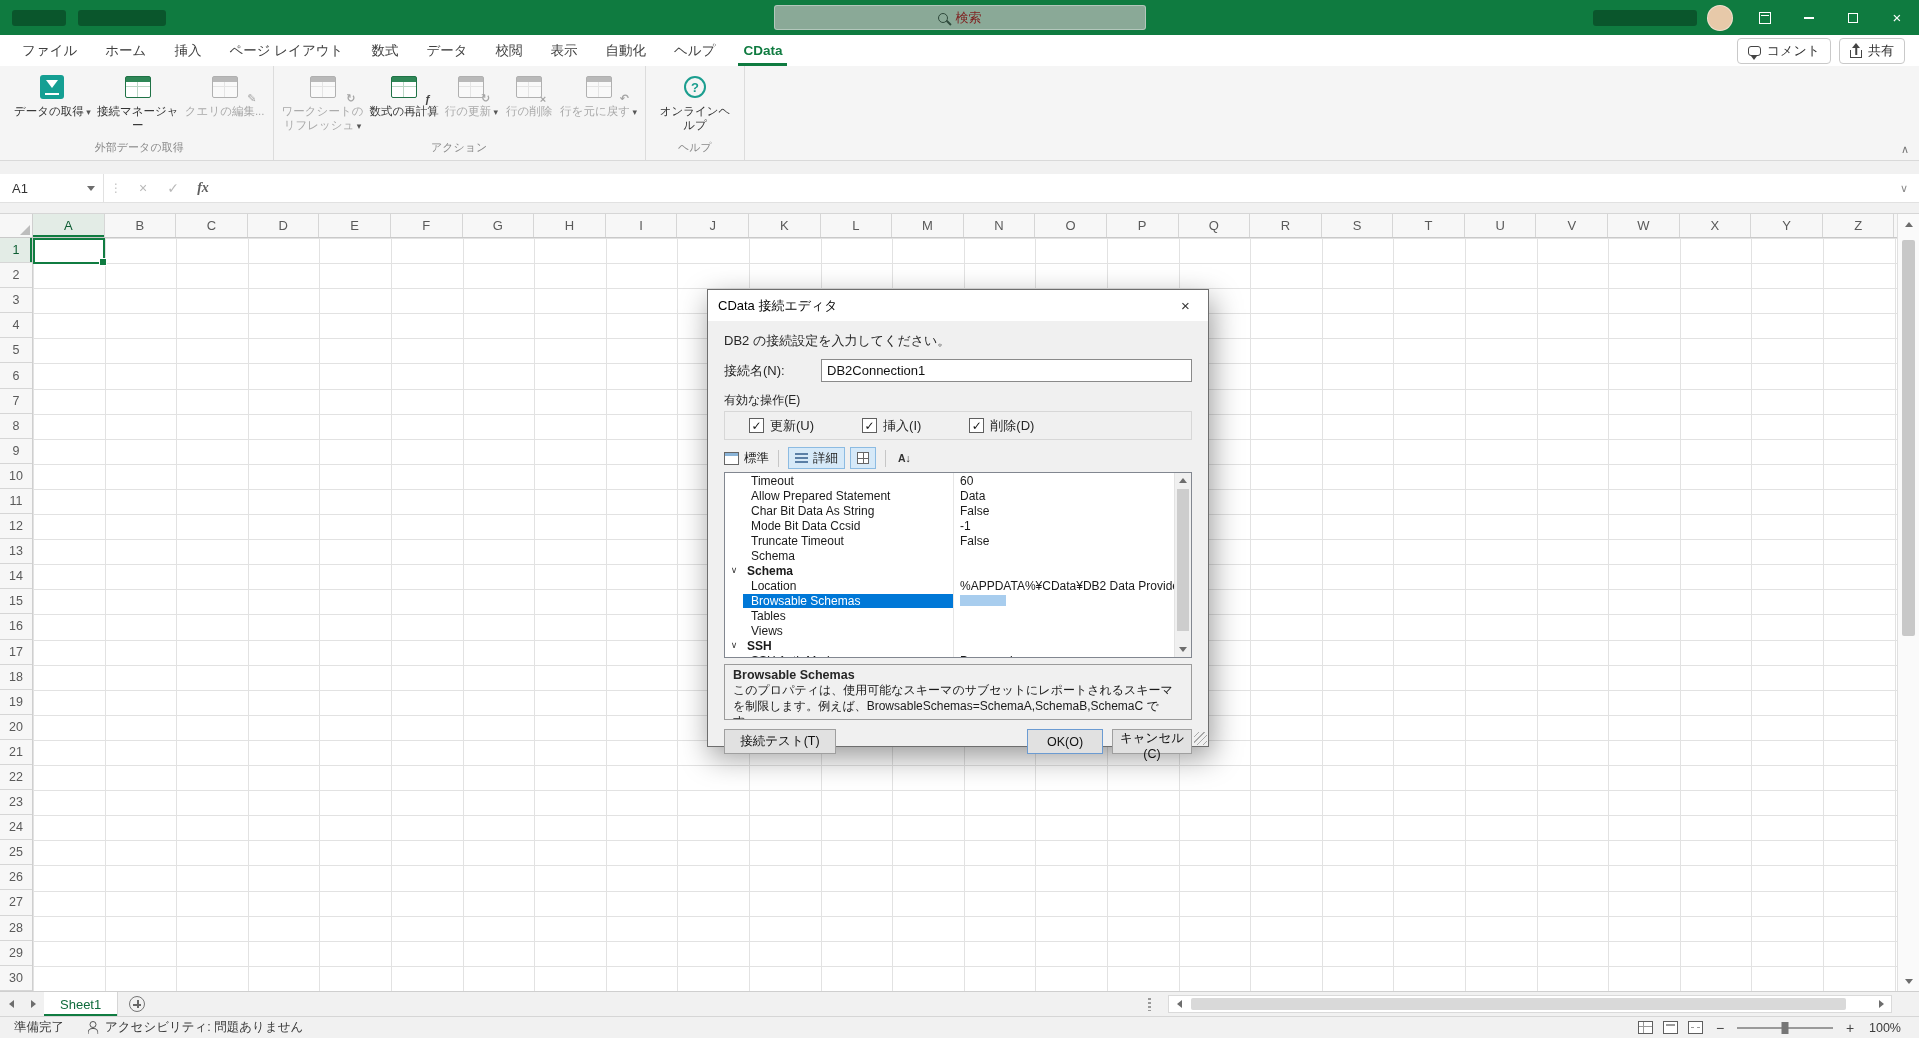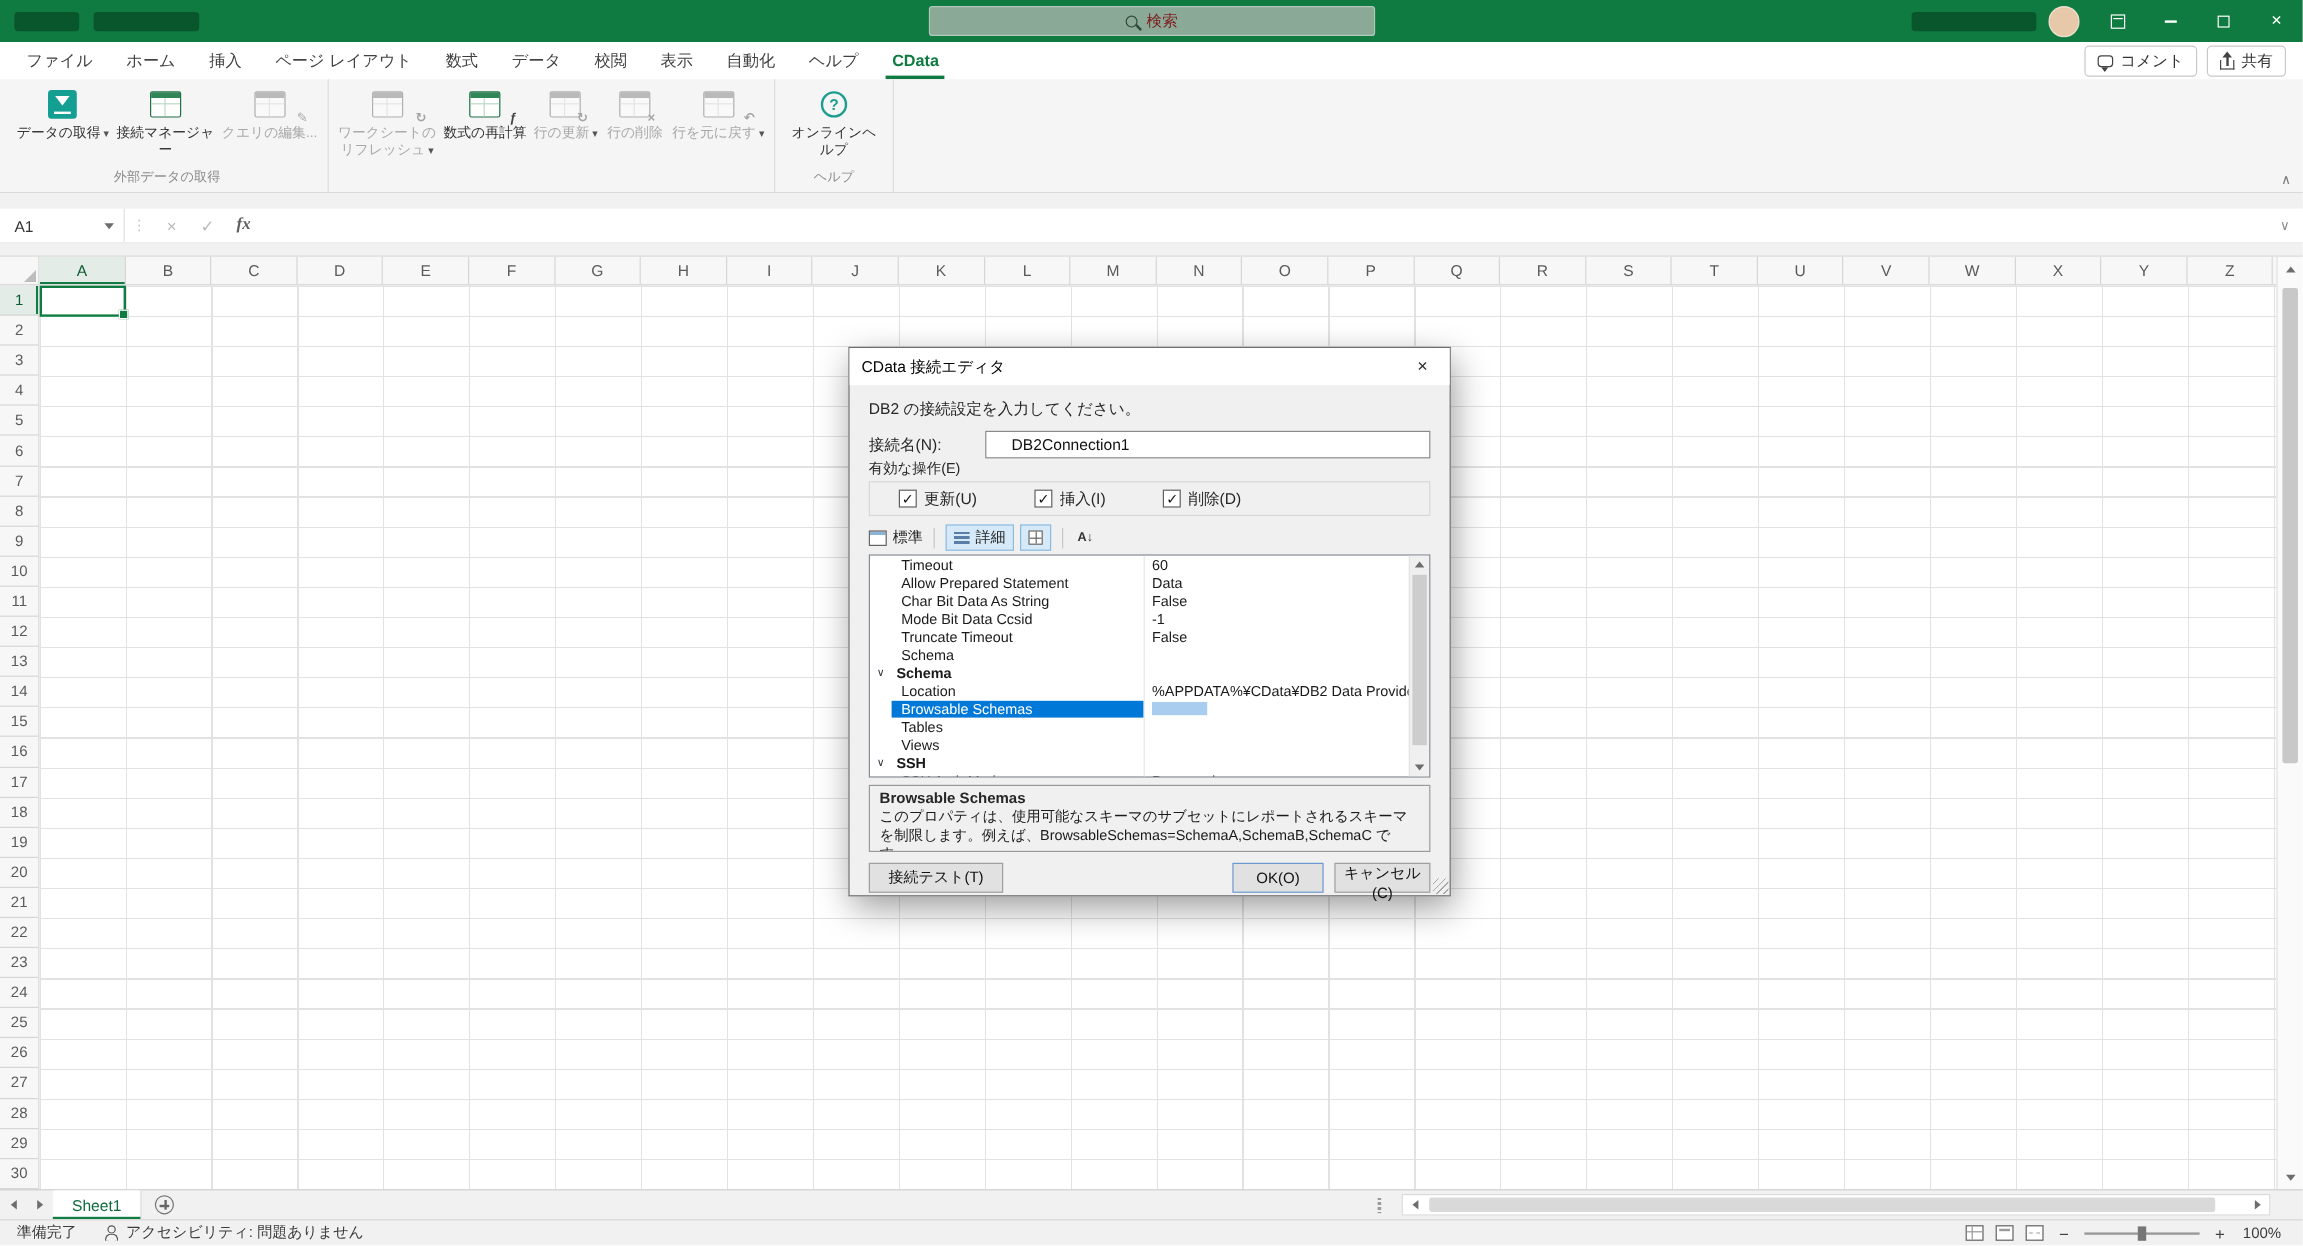--- a/index.html
+++ b/index.html
@@ -299,6 +299,7 @@
             <div class="rbl">行を元に戻す<span class="rdd"> ▾</span></div>
           </div>
         </div>
+        <div class="rgl">アクション</div>
       </div>
       <div class="rgroup">
         <div class="rbuttons">

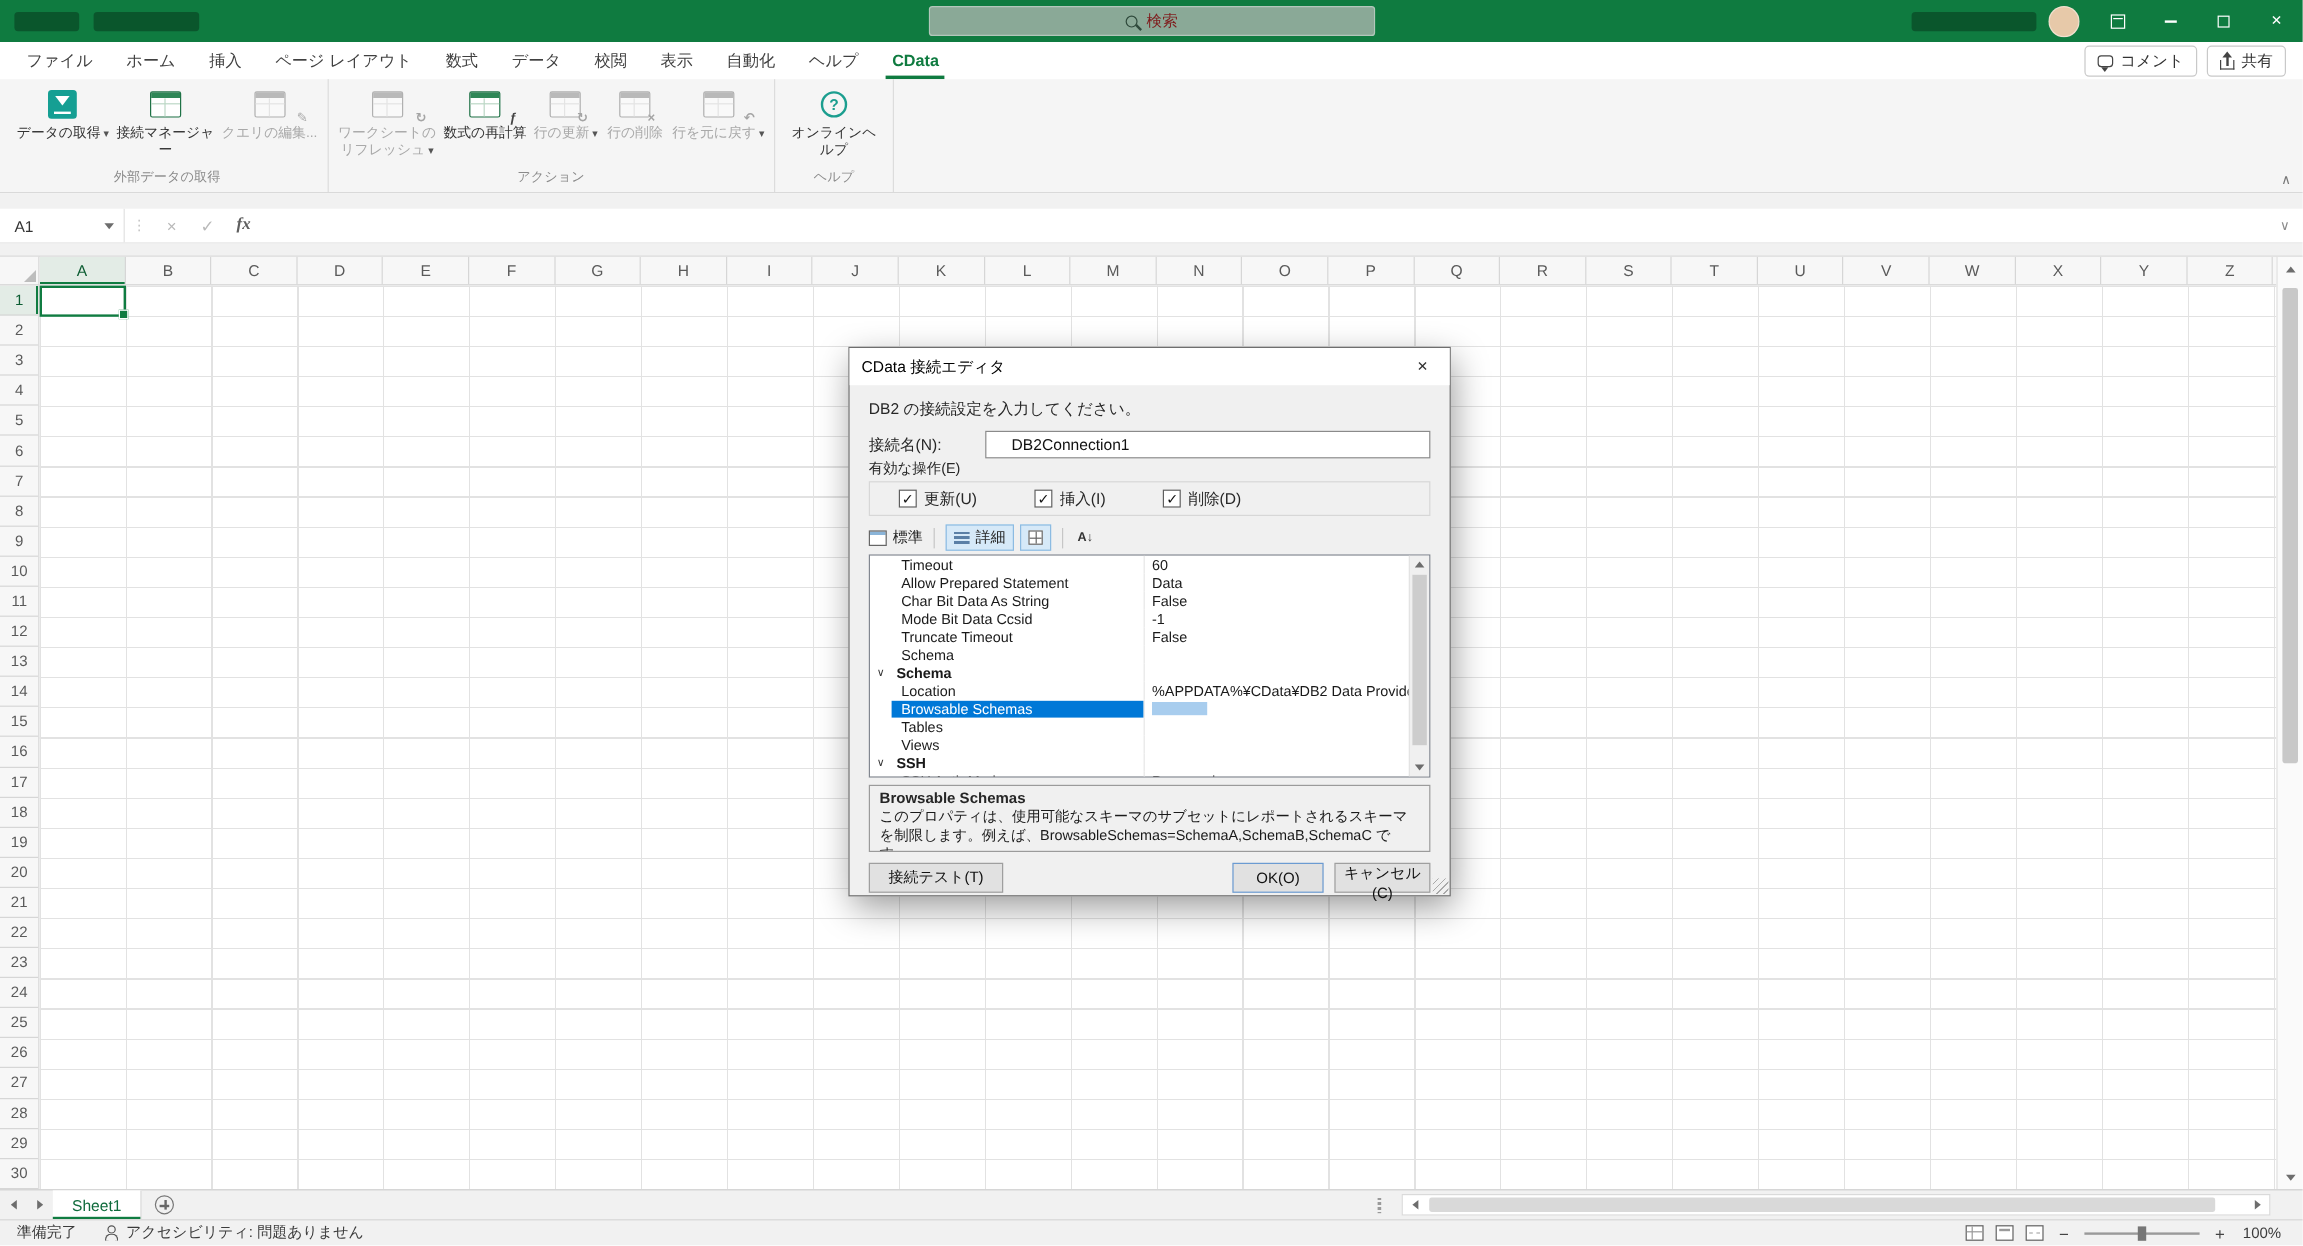--- a/index.html
+++ b/index.html
@@ -139,7 +139,7 @@
   #dlg-close{margin-left:auto;width:45px;height:31px;display:flex;align-items:center;justify-content:center;font-size:15px;color:#333;cursor:pointer}
   #dlg-body{padding:5px 16px 0}
   #dlg-instruction{font-size:13px;margin:6px 0 9px}
-  .conn-row{display:flex;align-items:center;}
+  .conn-row{display:flex;align-items:center;margin-bottom:10px}
   .conn-label{width:97px;font-size:13px}
   .conn-input{flex:1;height:23px;border:1px solid #8a8a8a;background:#fff;font-size:13px;padding:0 21px;font-family:inherit;color:#111}
   .ops-label{font-size:12px;margin-bottom:2px}

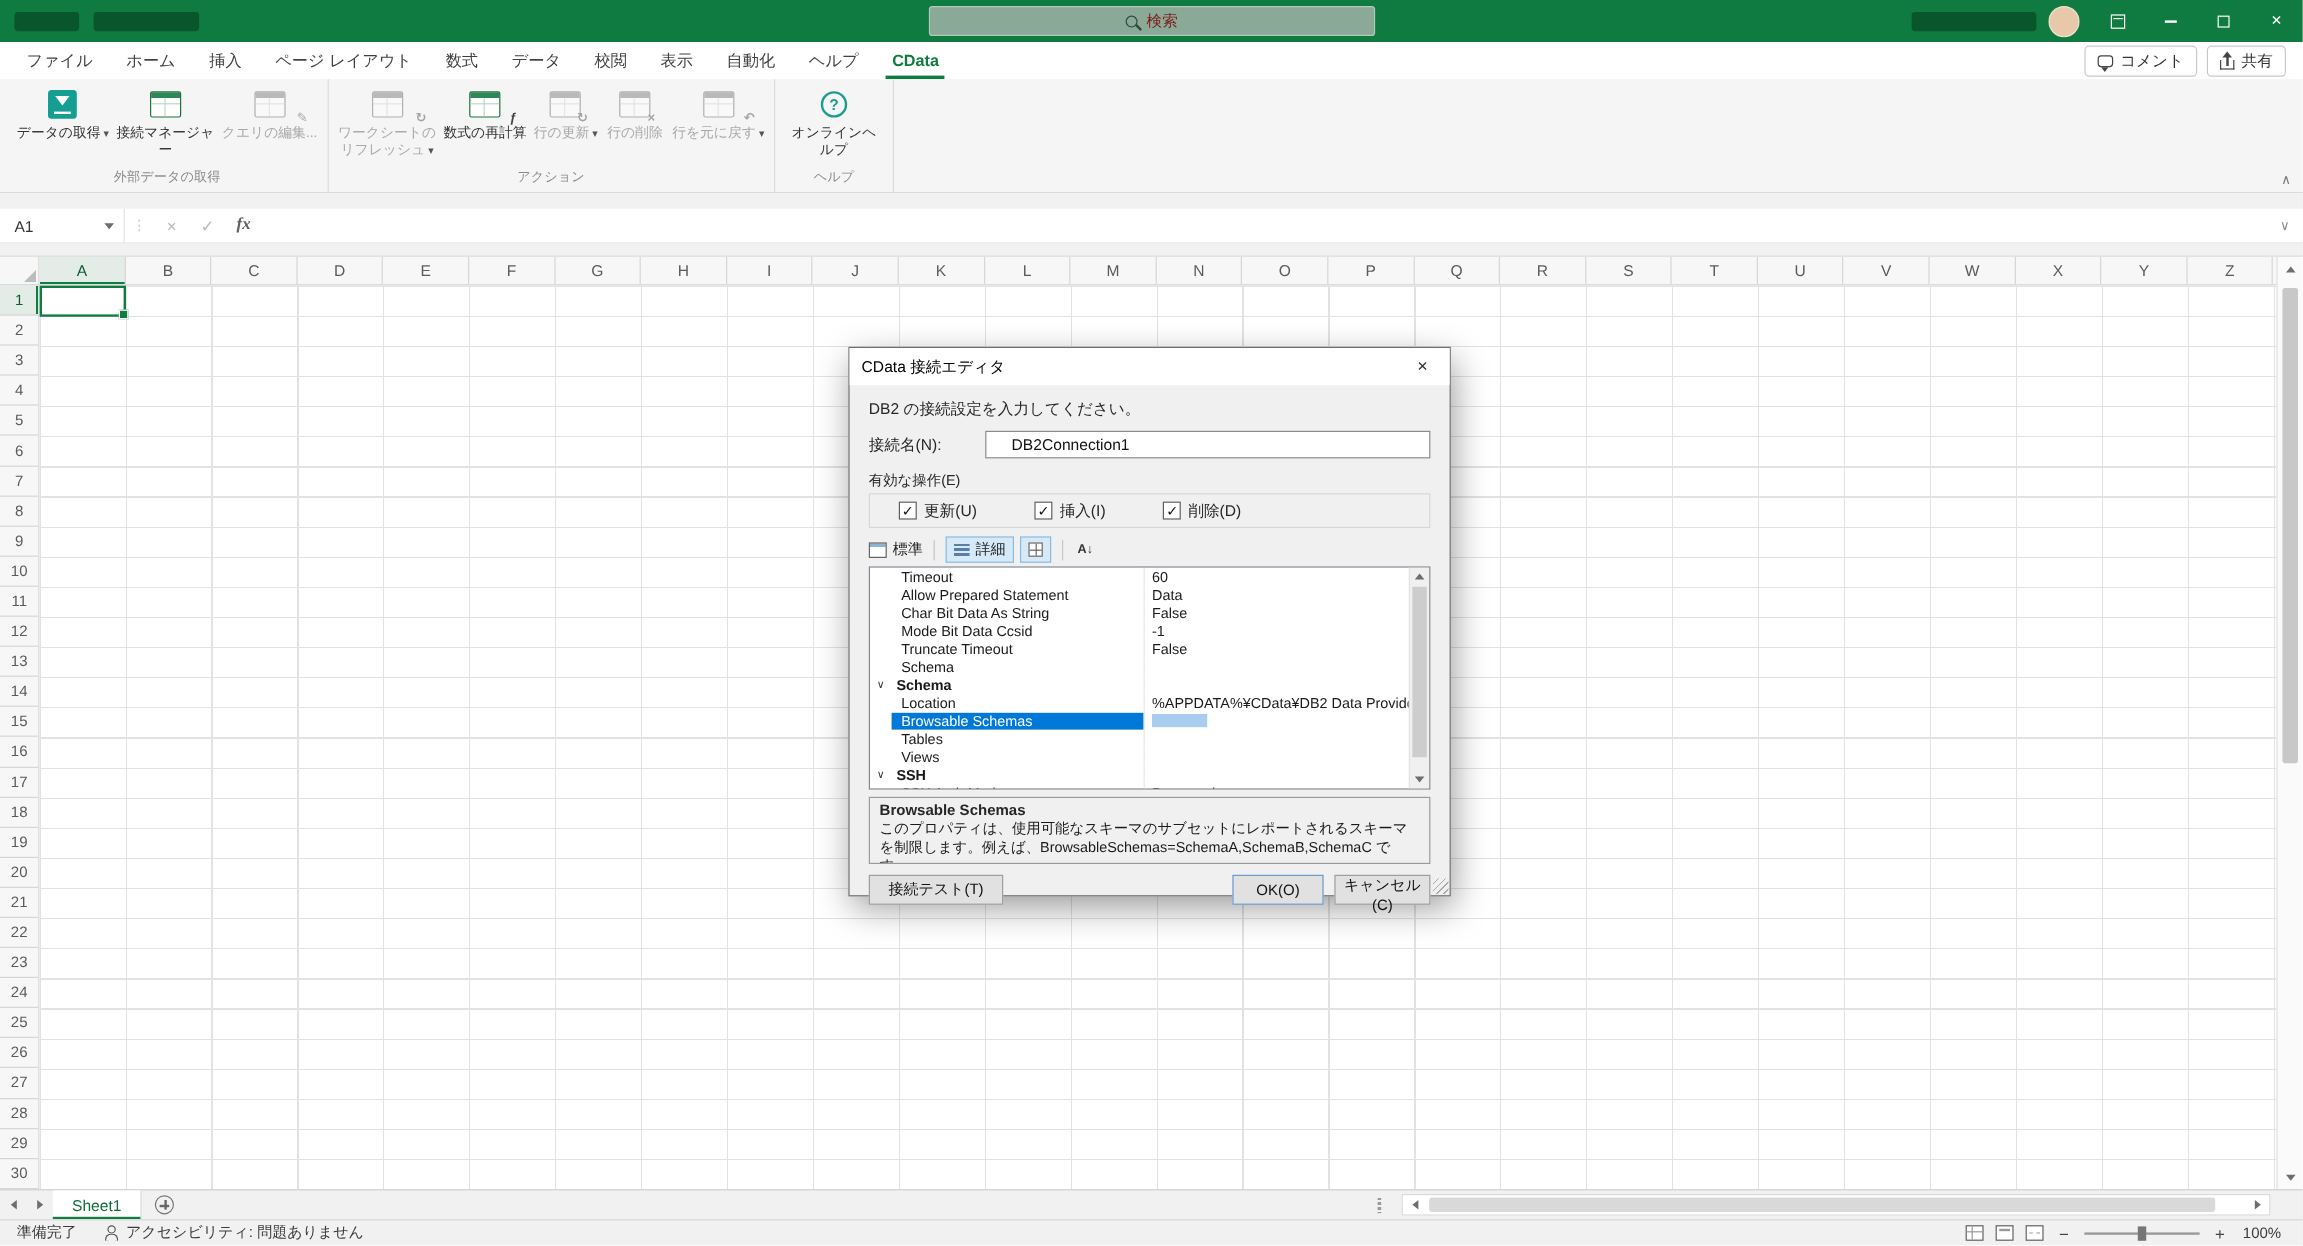--- a/index.html
+++ b/index.html
@@ -141,7 +141,7 @@
   #dlg-instruction{font-size:13px;margin:6px 0 9px}
   .conn-row{display:flex;align-items:center;margin-bottom:10px}
   .conn-label{width:97px;font-size:13px}
-  .conn-input{flex:1;height:23px;border:1px solid #8a8a8a;background:#fff;font-size:13px;padding:0 21px;font-family:inherit;color:#111}
+  .conn-input{flex:1;height:23px;border:1px solid #8a8a8a;background:#fff;font-size:13px;padding:0 5px;font-family:inherit;color:#111}
   .ops-label{font-size:12px;margin-bottom:2px}
   #opsbox{border:1px solid #d7d7d7;height:29px;display:flex;align-items:center;padding-left:24px;gap:48px}
   .chk{display:flex;align-items:center;cursor:pointer}

